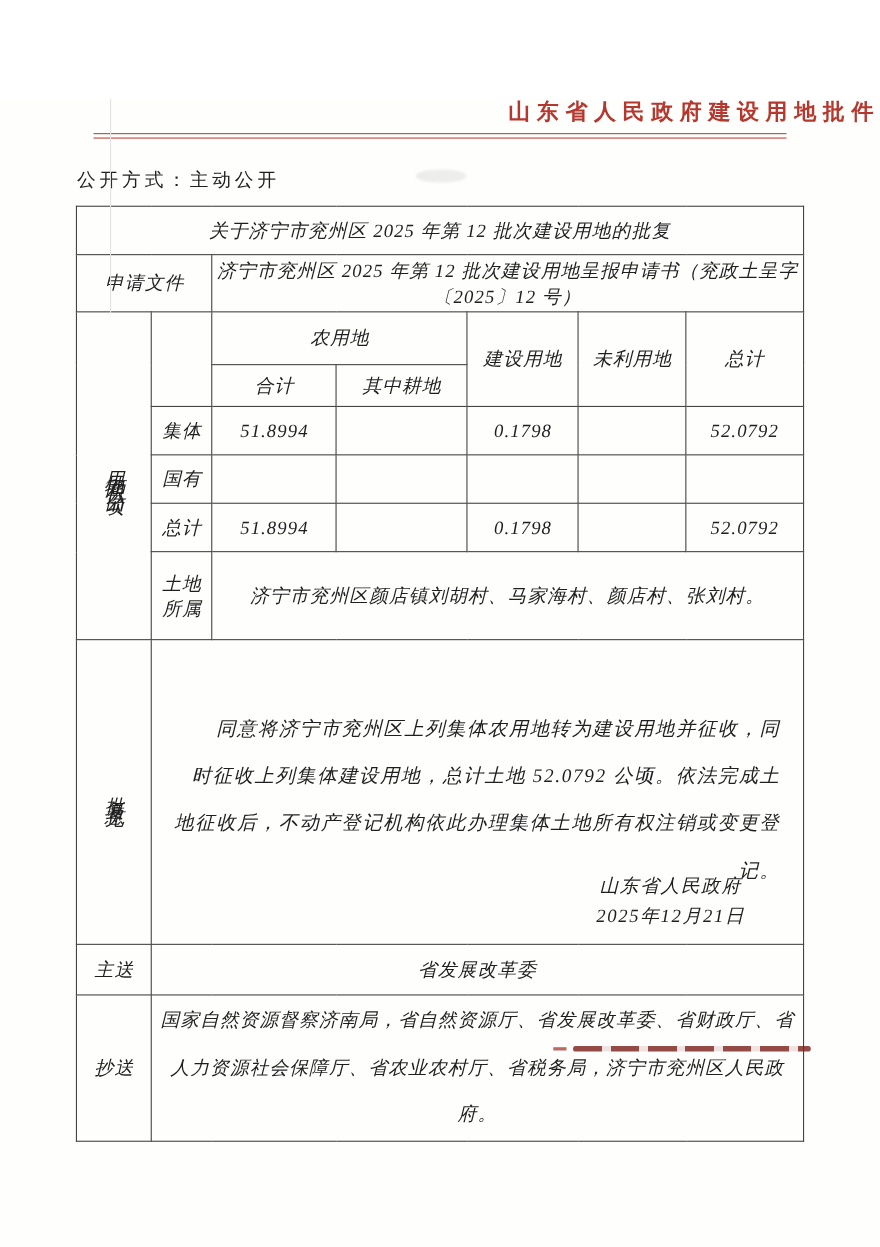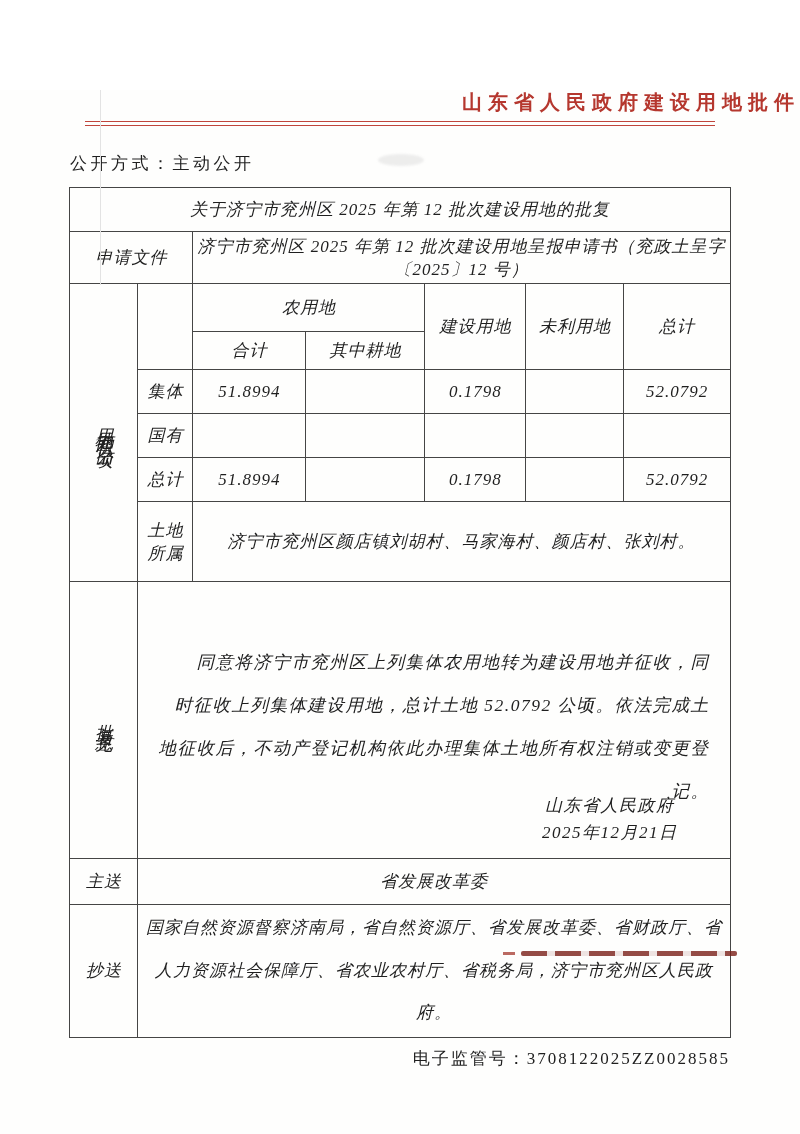--- a/index.html
+++ b/index.html
@@ -185,7 +185,6 @@
   </tbody>
     </table>
 
-  <div class="supervision">电子监管号：3708122025ZZ0028585</div>
 
   <div class="seal-smear"></div>
   <div class="seal-smear-dot"></div>

